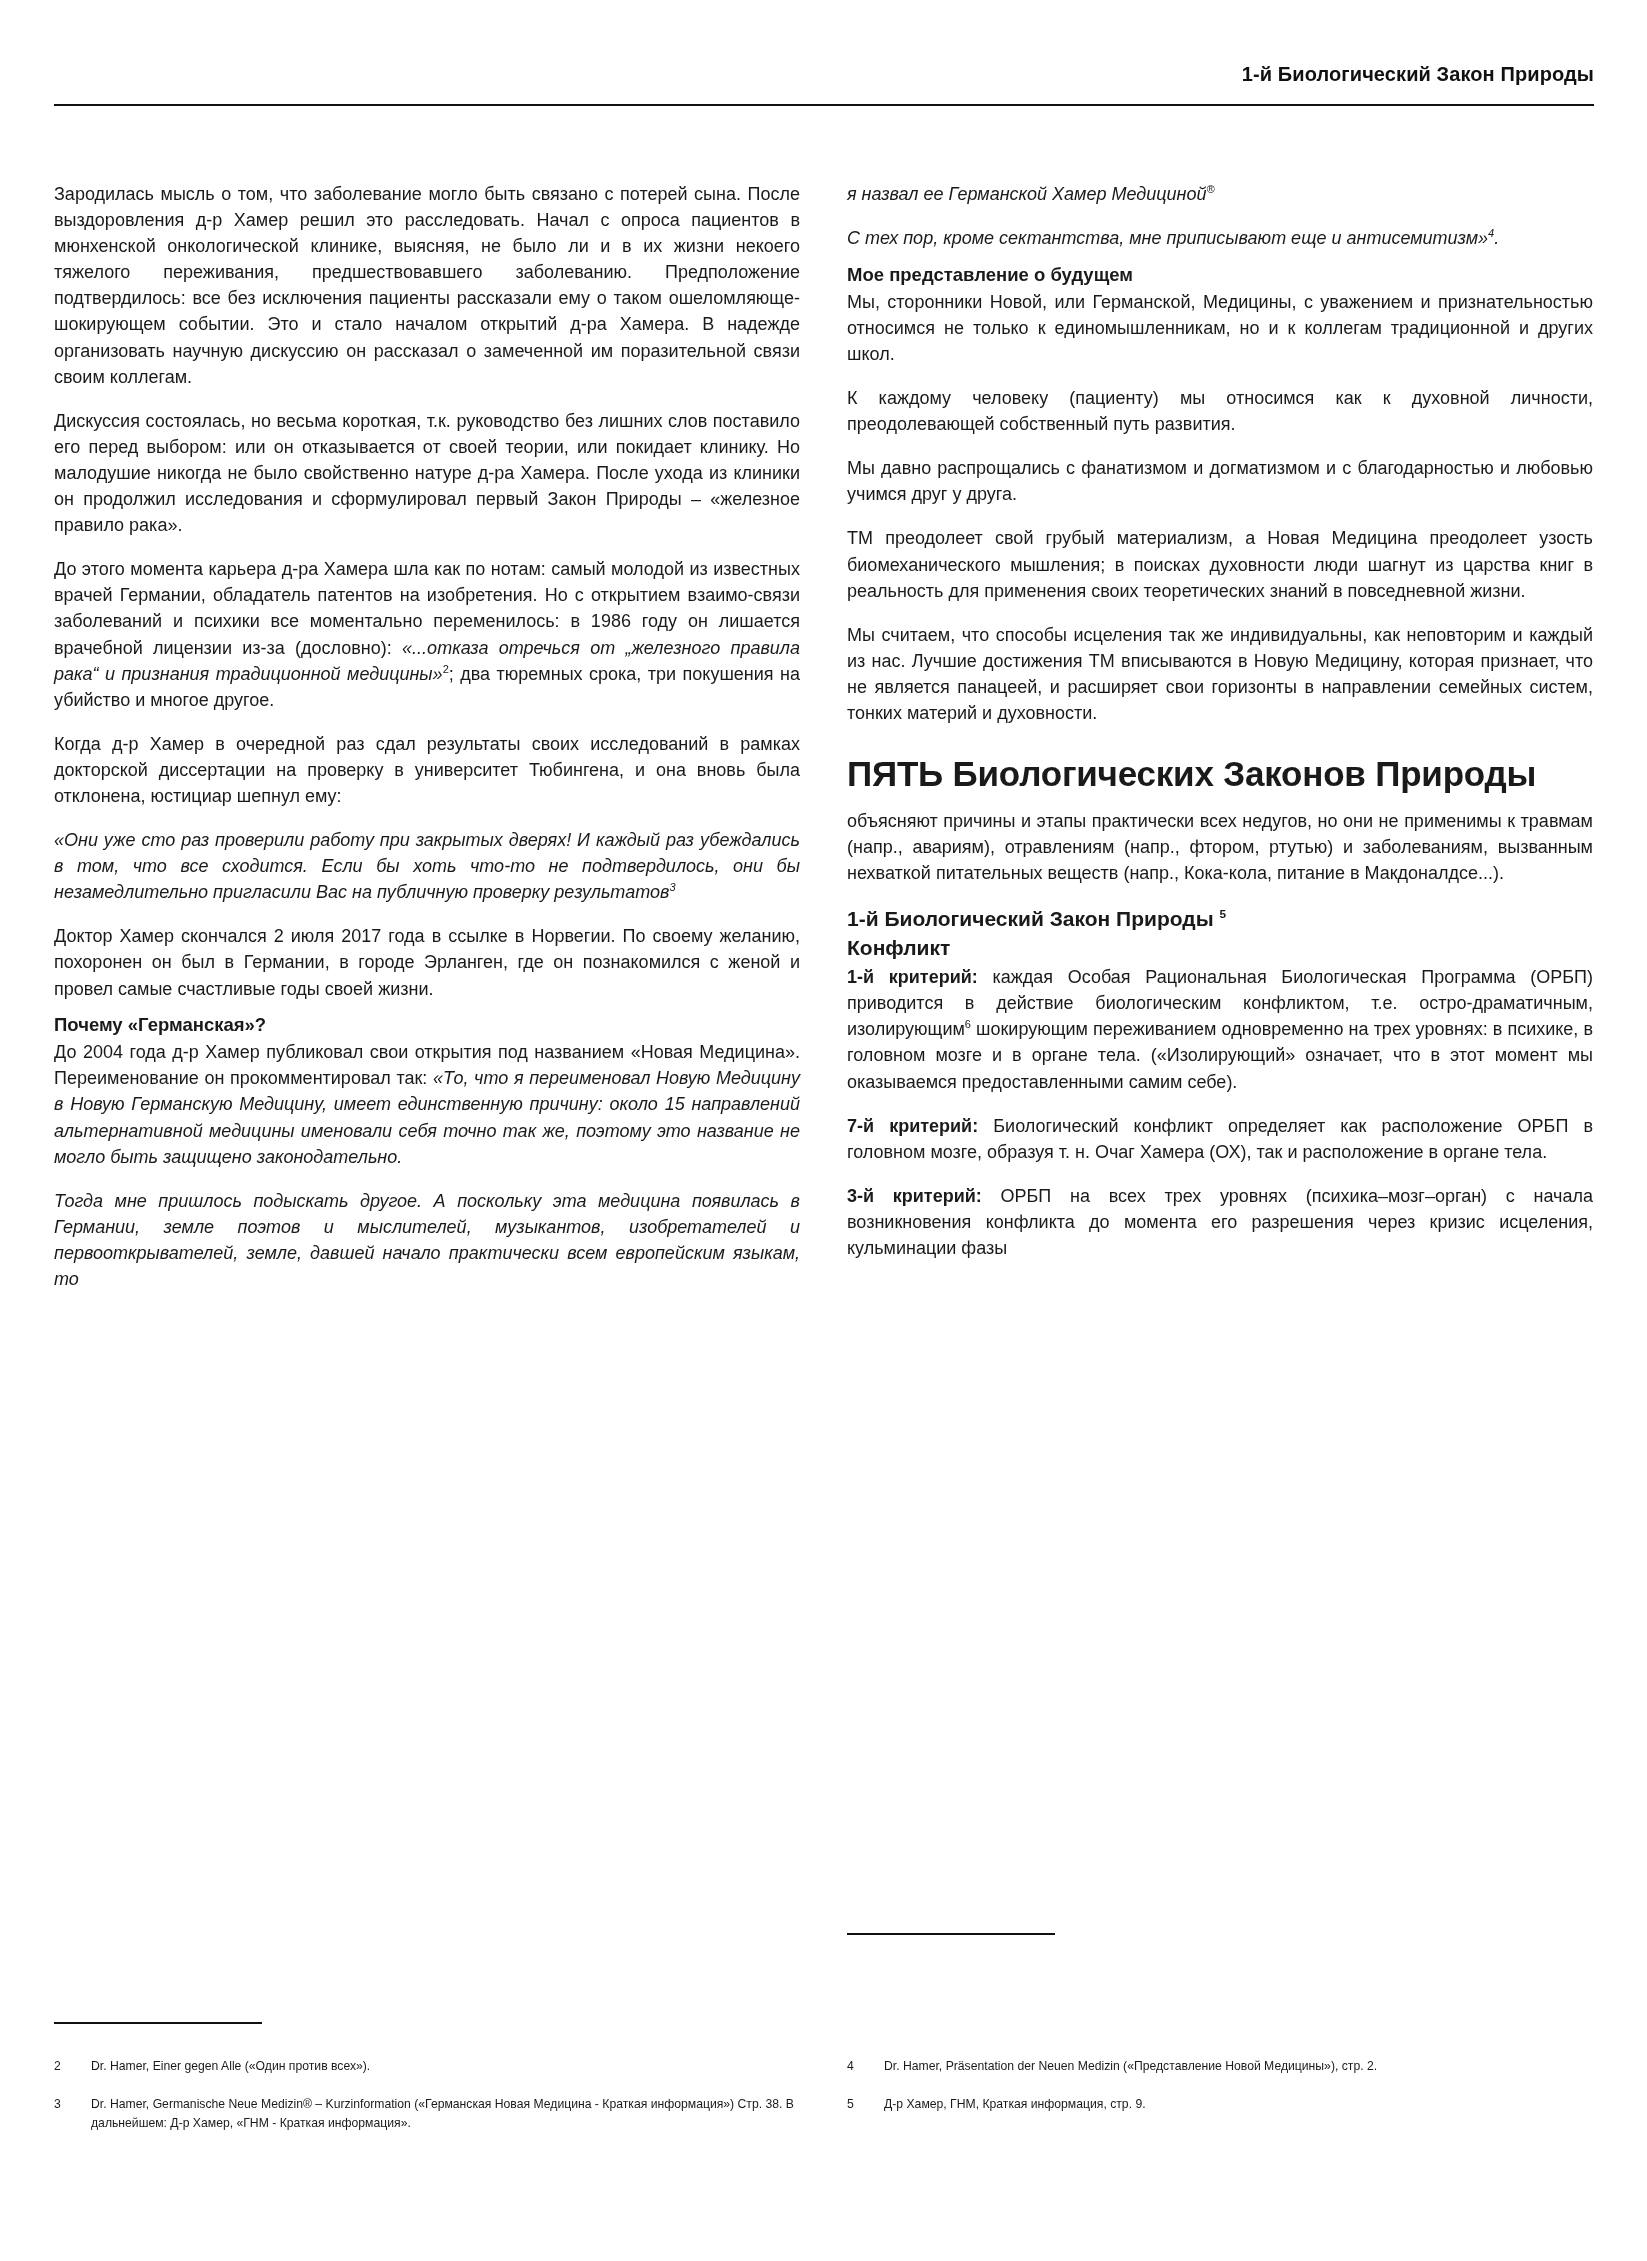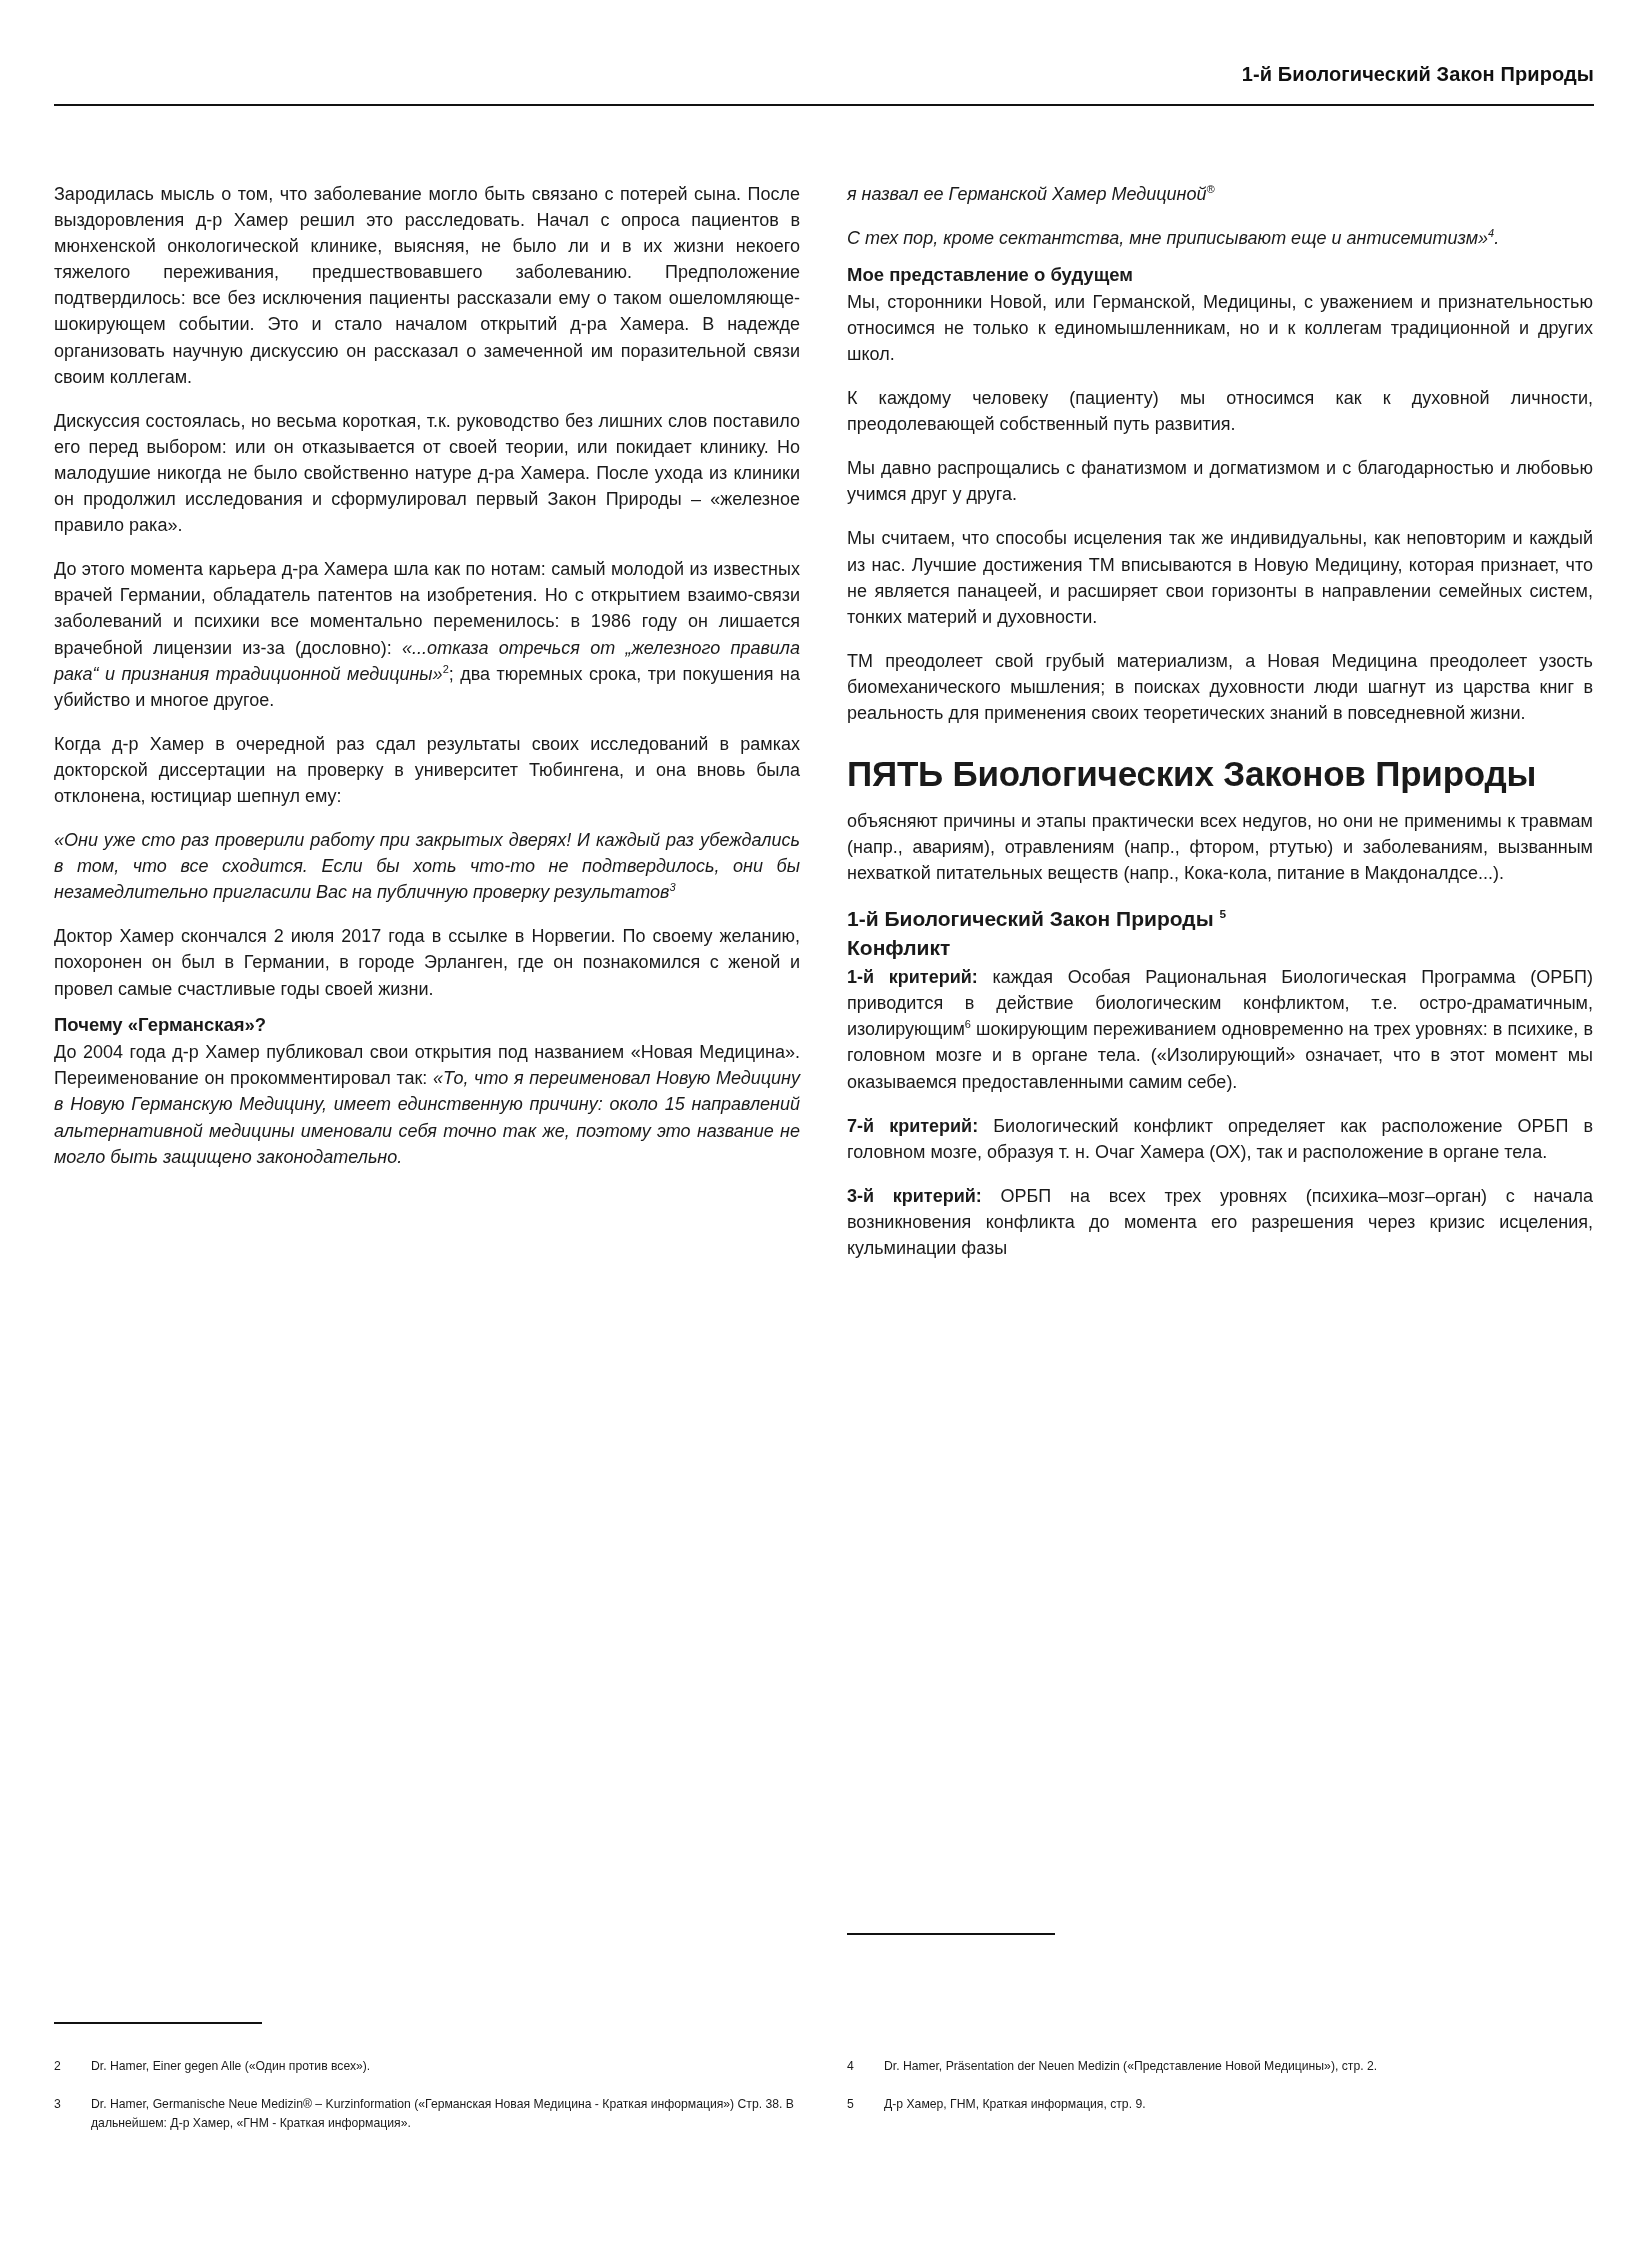--- a/index.html
+++ b/index.html
@@ -186,8 +186,8 @@
       <p class="body">Мы, сторонники Новой, или Германской, Медицины, с уважением и признательностью относимся не только к единомышленникам, но и к коллегам традиционной и других школ.</p>
       <p class="body">К каждому человеку (пациенту) мы относимся как к духовной личности, преодолевающей собственный путь развития.</p>
       <p class="body">Мы давно распрощались с фанатизмом и догматизмом и с благодарностью и любовью учимся друг у друга.</p>
+      <p class="body">ТМ преодолеет свой грубый материализм, а Новая Медицина преодолеет узость биомеханического мышления; в поисках духовности люди шагнут из царства книг в реальность для применения своих теоретических знаний в повседневной жизни.</p>
       <p class="body">Мы считаем, что способы исцеления так же индивидуальны, как неповторим и каждый из нас. Лучшие достижения ТМ вписываются в Новую Медицину, которая признает, что не является панацеей, и расширяет свои горизонты в направлении семейных систем, тонких материй и духовности.</p>
-      <p class="body">ТМ преодолеет свой грубый материализм, а Новая Медицина преодолеет узость биомеханического мышления; в поисках духовности люди шагнут из царства книг в реальность для применения своих теоретических знаний в повседневной жизни.</p>
 
       <h2 class="bighead">ПЯТЬ Биологических Законов Природы</h2>
 

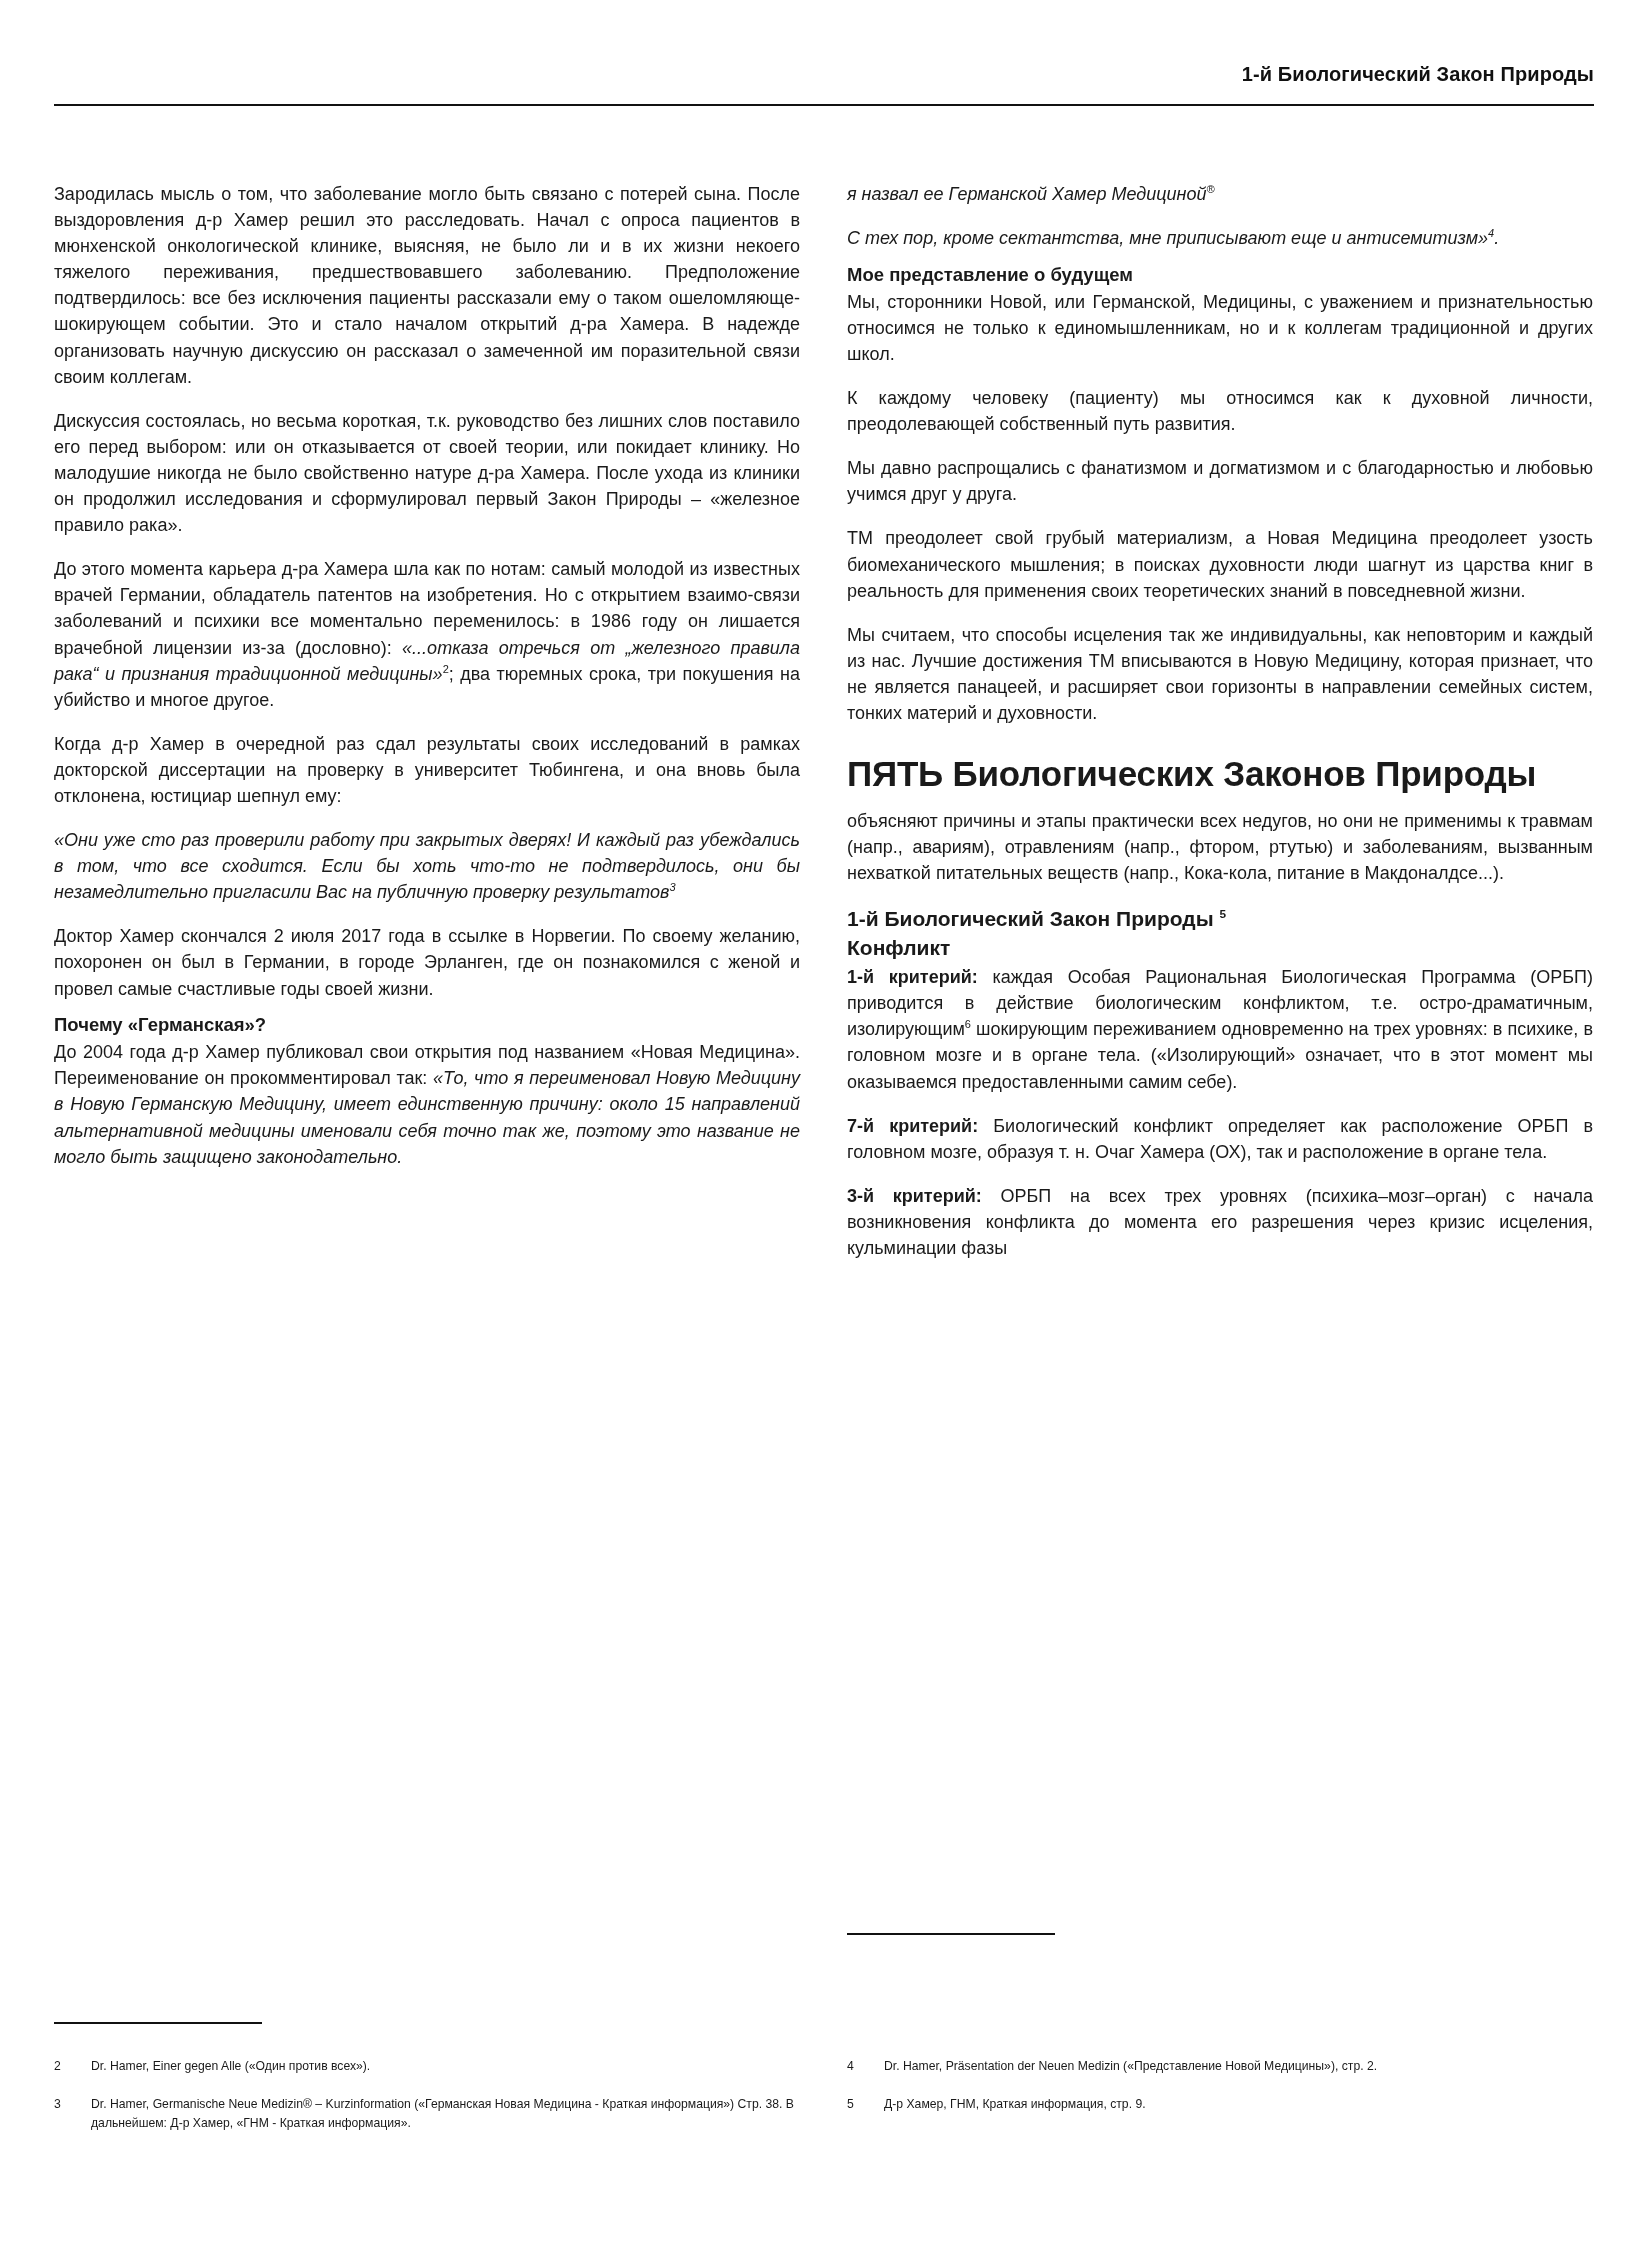--- a/index.html
+++ b/index.html
@@ -172,6 +172,7 @@
 
       <p class="body"><span>До 2004 года д-р Хамер публиковал свои открытия под названием «Новая Медицина». Переименование он прокомментировал так: </span><span class="i">«То, что я переименовал Новую Медицину в Новую Германскую Медицину, имеет единственную причину: около 15 направлений альтернативной медицины именовали себя точно так же, поэтому это название не могло быть защищено законодательно.</span></p>
 
+      <p class="body italic">Тогда мне пришлось подыскать другое. А поскольку эта медицина появилась в Германии, земле поэтов и мыслителей, музыкантов, изобретателей и первооткрывателей, земле, давшей начало практически всем европейским языкам, то</p>
 
     </div>
 

